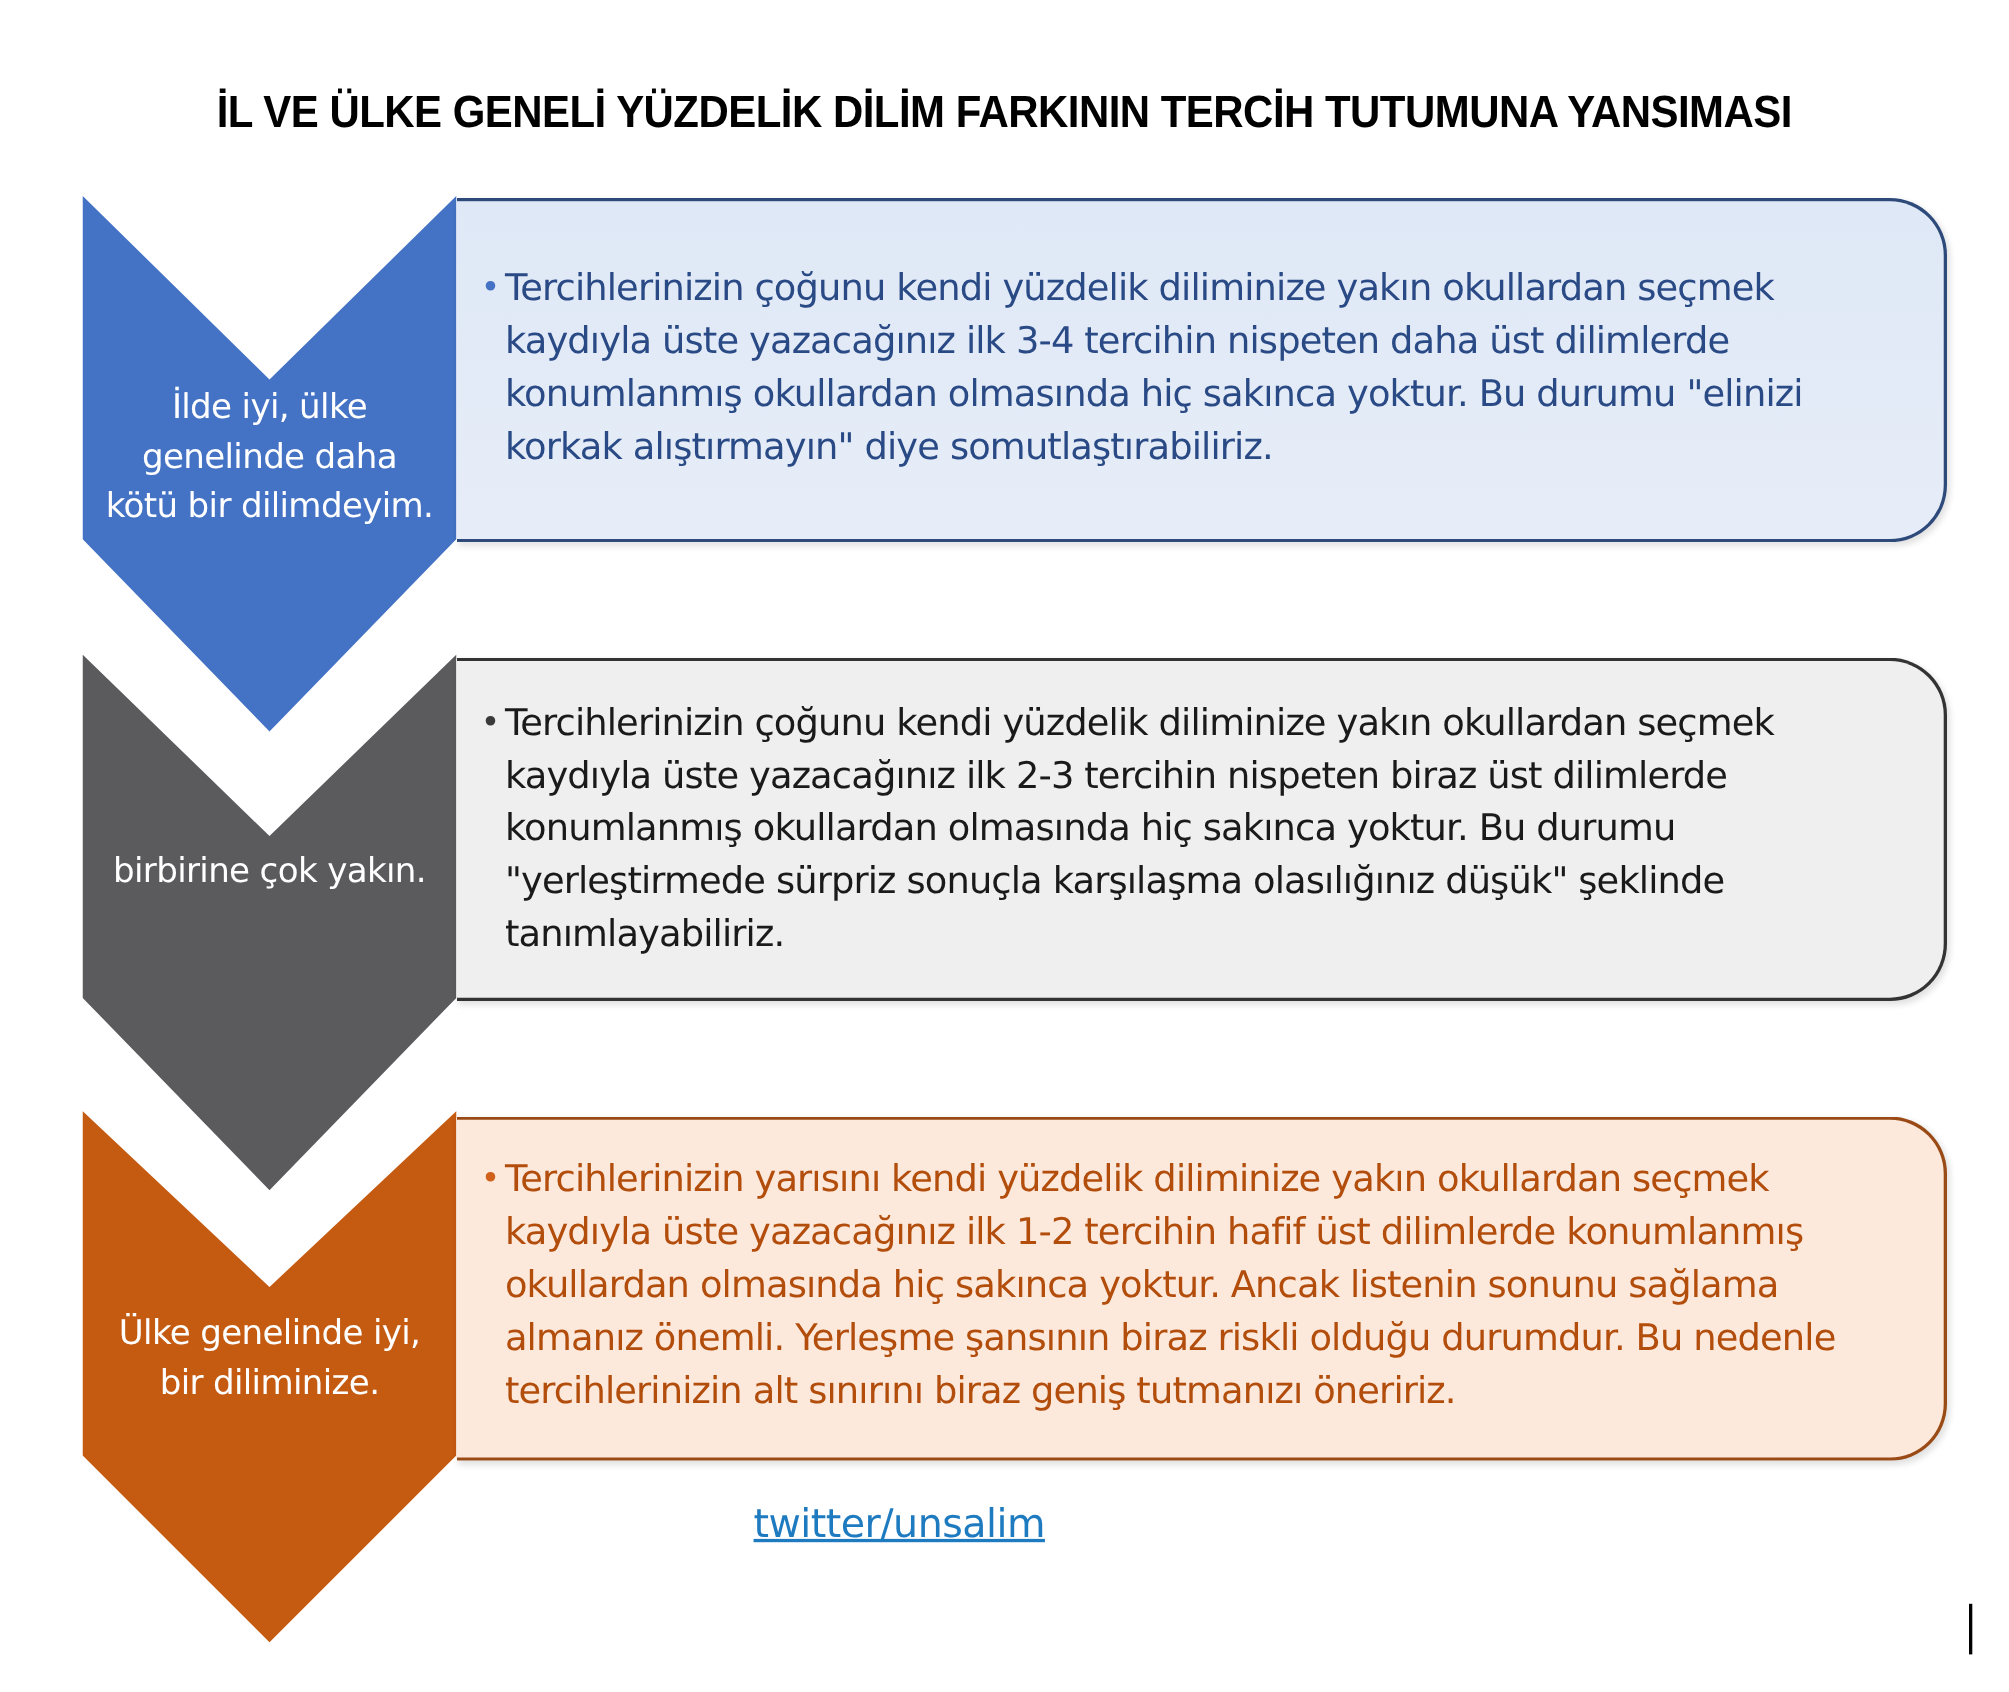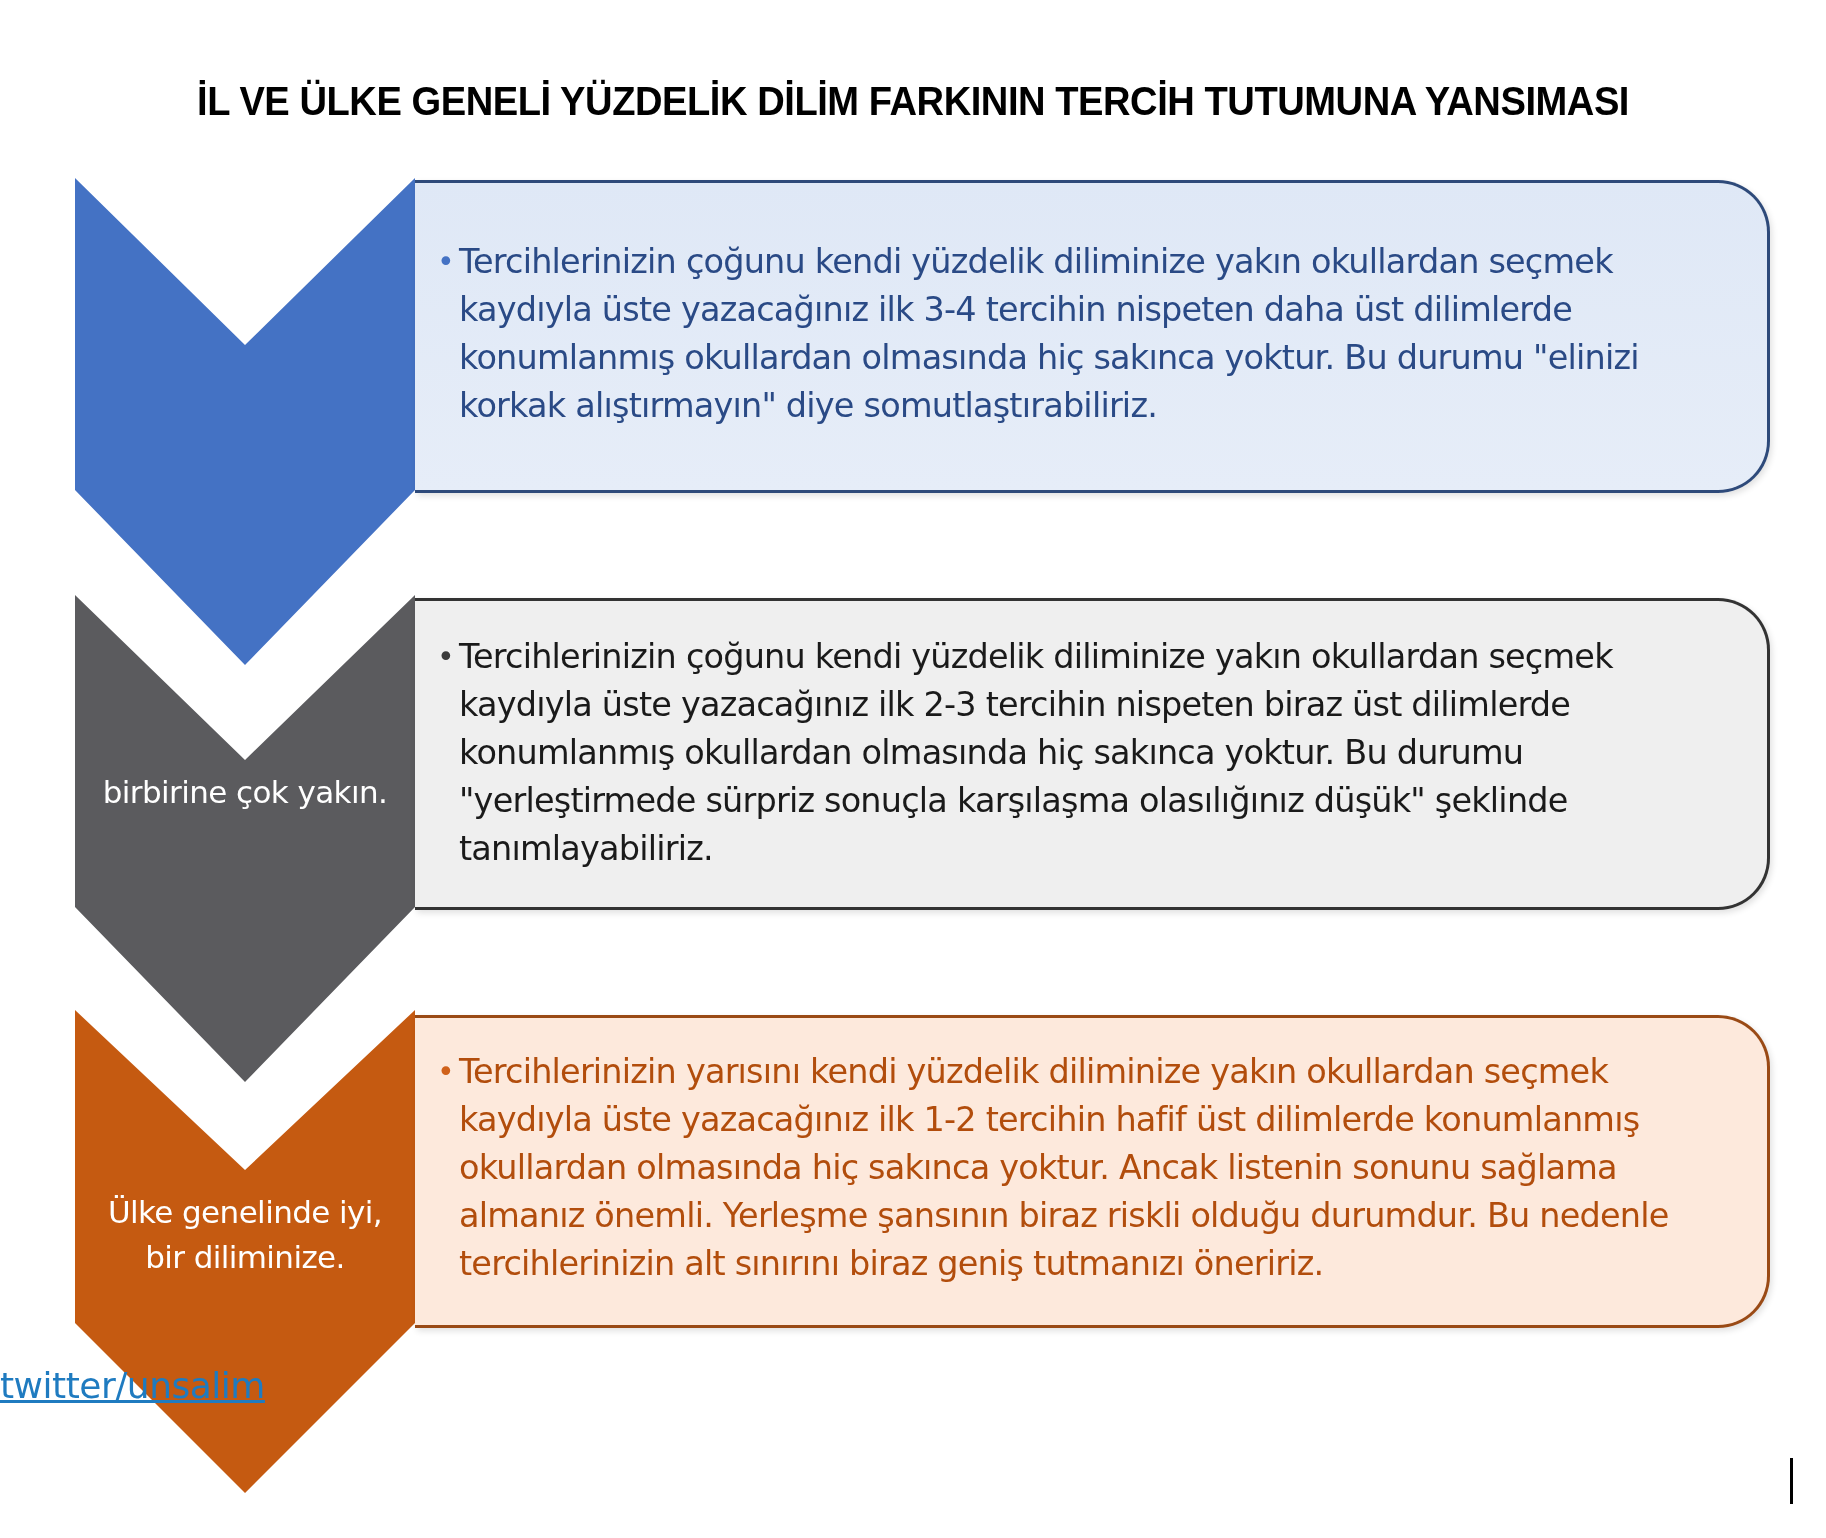--- a/index.html
+++ b/index.html
@@ -42,6 +42,11 @@
   <svg width="340" height="490">
     <polygon points="0,0 170,167 340,0 340,312 170,487 0,312" fill="#4472c4"></polygon>
   </svg>
+  <div class="chev-label" style="top:170px;">
+    <div>İlde iyi, ülke</div>
+    <div>genelinde daha</div>
+    <div>kötü bir dilimdeyim.</div>
+  </div>
 </div>
 <div class="box b1">
   <div class="box-text">

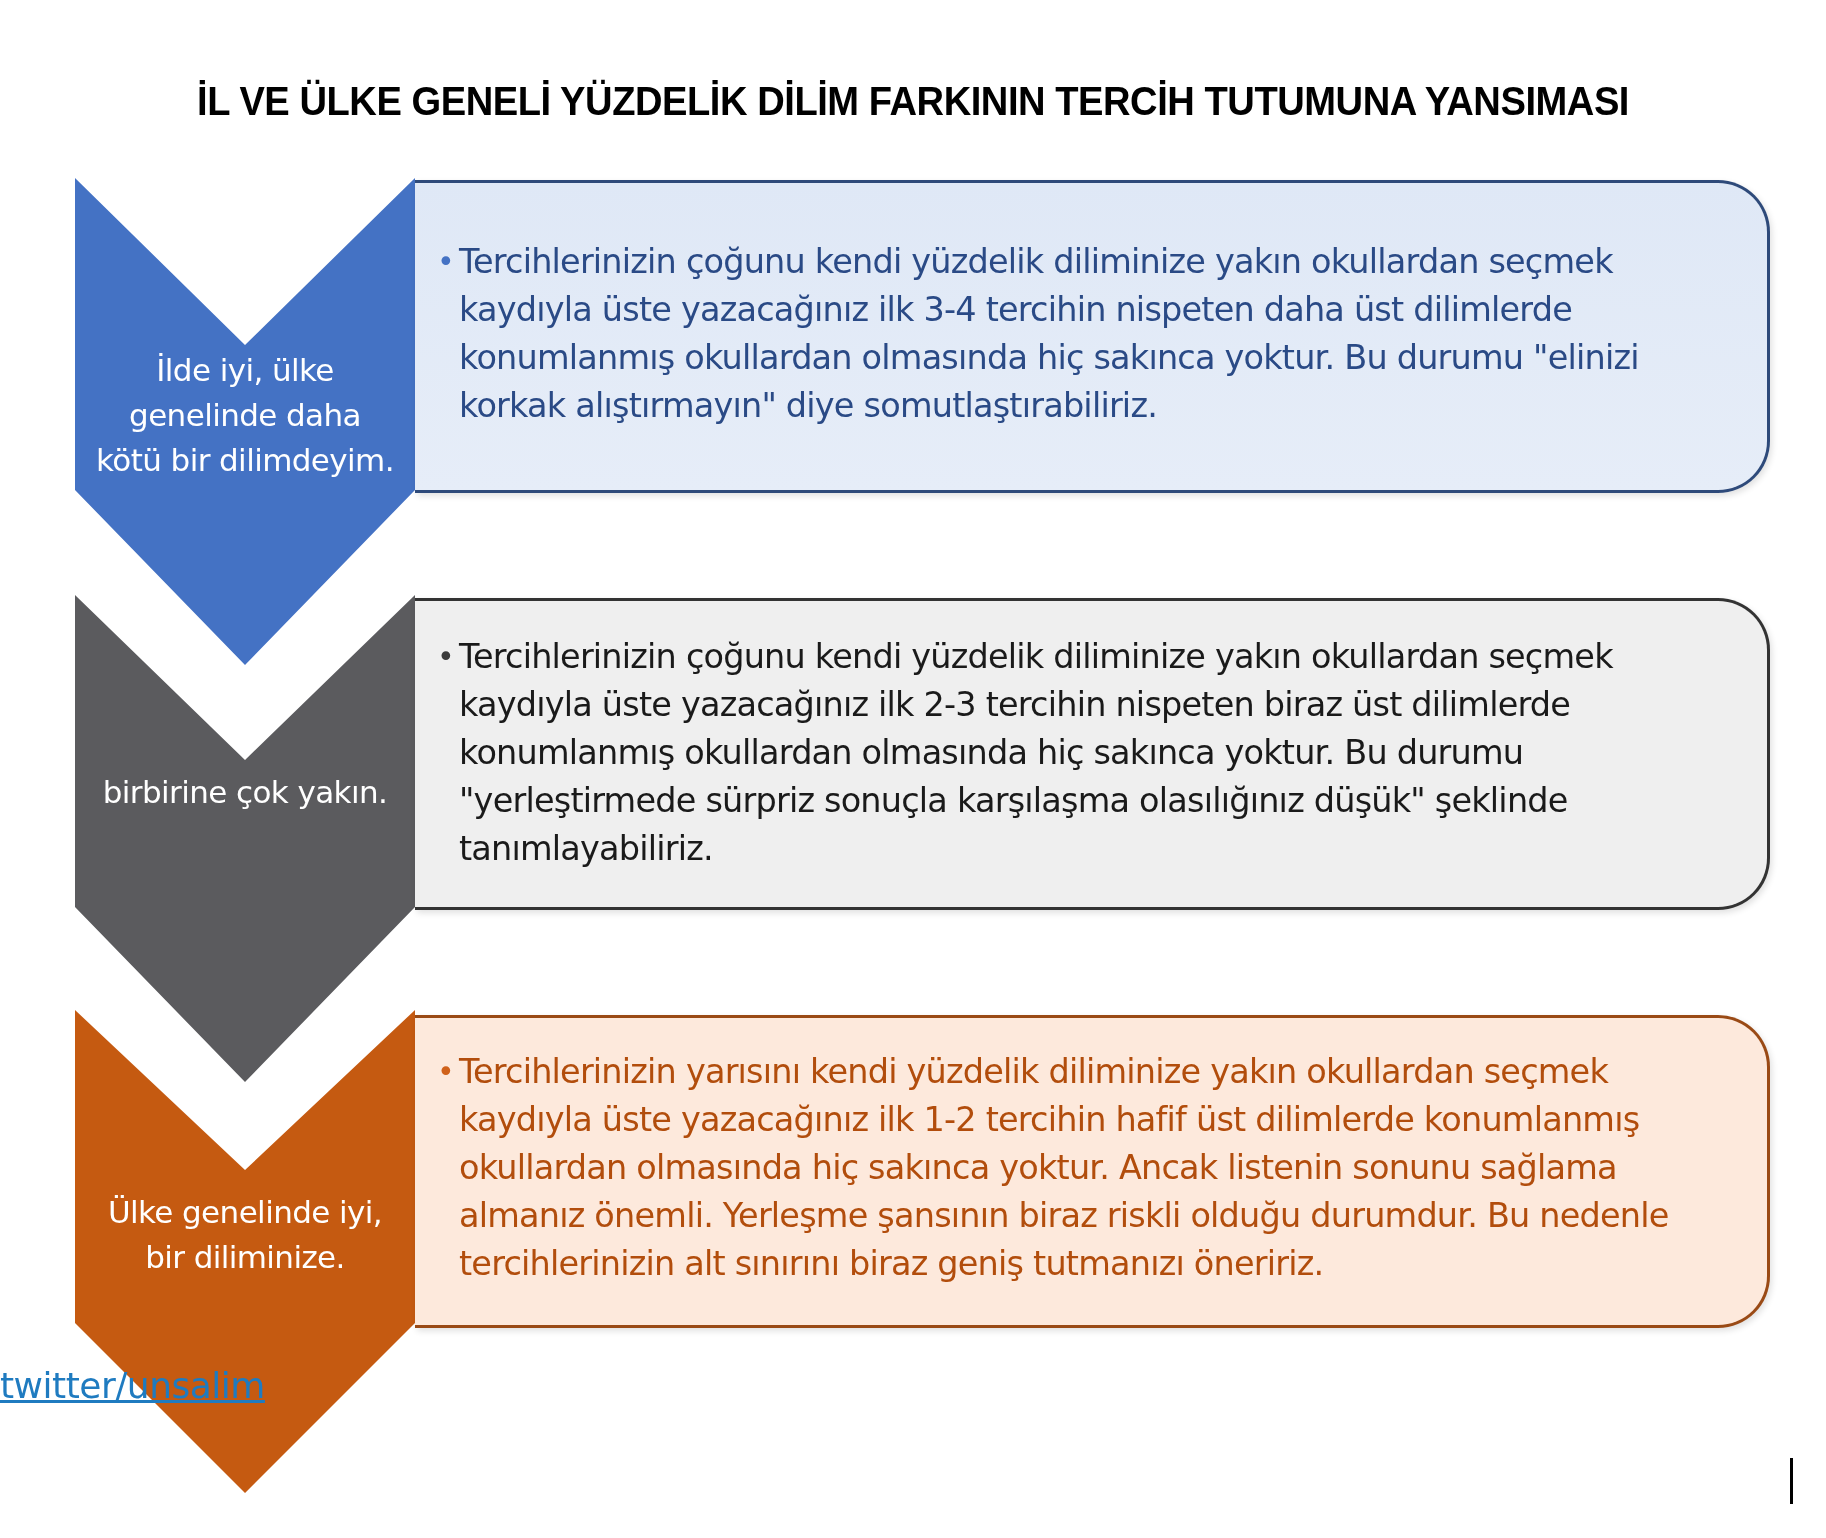--- a/index.html
+++ b/index.html
@@ -28,7 +28,7 @@
   .b3 { top:1015px; height:313px; background:#fde9dc; border-color:#9a4a15; }
   .b3 .box-text { color:#b24d0c; top:30px; }
   .b3 .bullet { color:#d0611a; }
-  .link { position:absolute; left:0; width:1539px; top:1365px; text-align:left; }
+  .link { position:absolute; left:0; width:1539px; top:1365px; text-align:center;padding-left:48px; }
   .link a { font-family:"DejaVu Sans", sans-serif; font-size:36px; color:#1f7bc0;
             text-decoration:underline; text-decoration-thickness:3px; letter-spacing:-0.5px; }
   .cursor { position:absolute; left:1790px; top:1458px; width:3px; height:46px; background:#000; }

